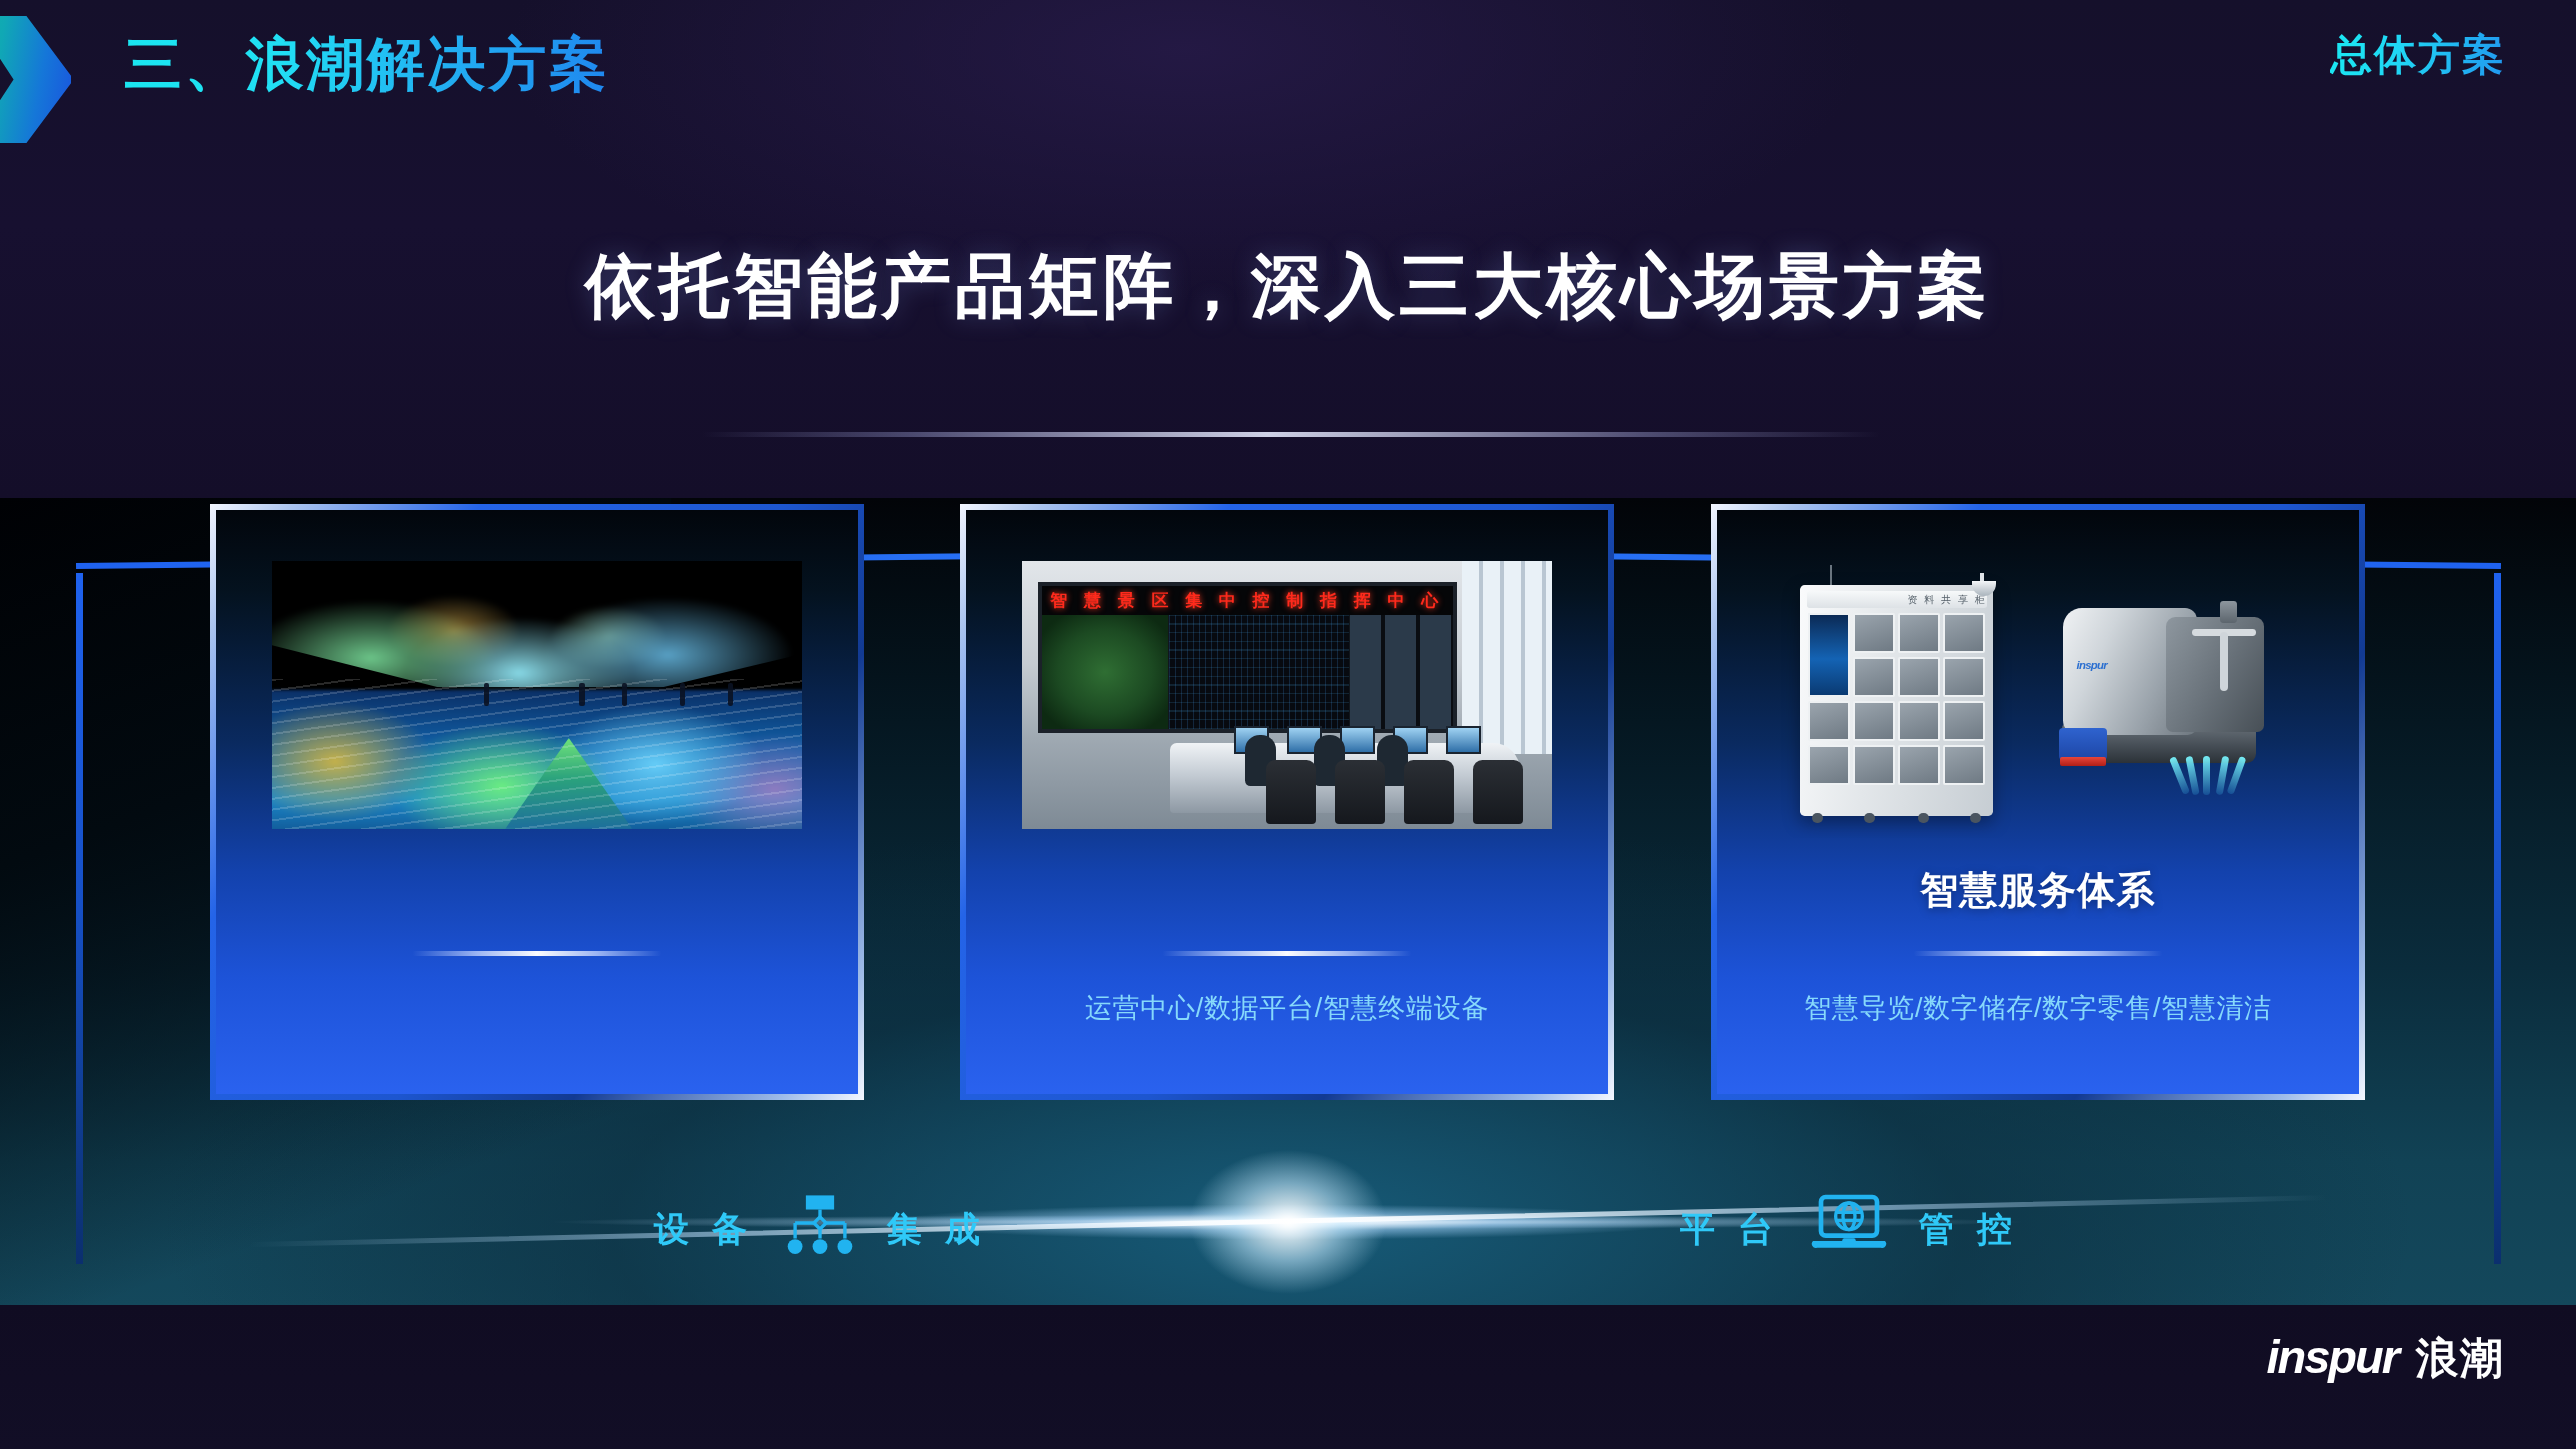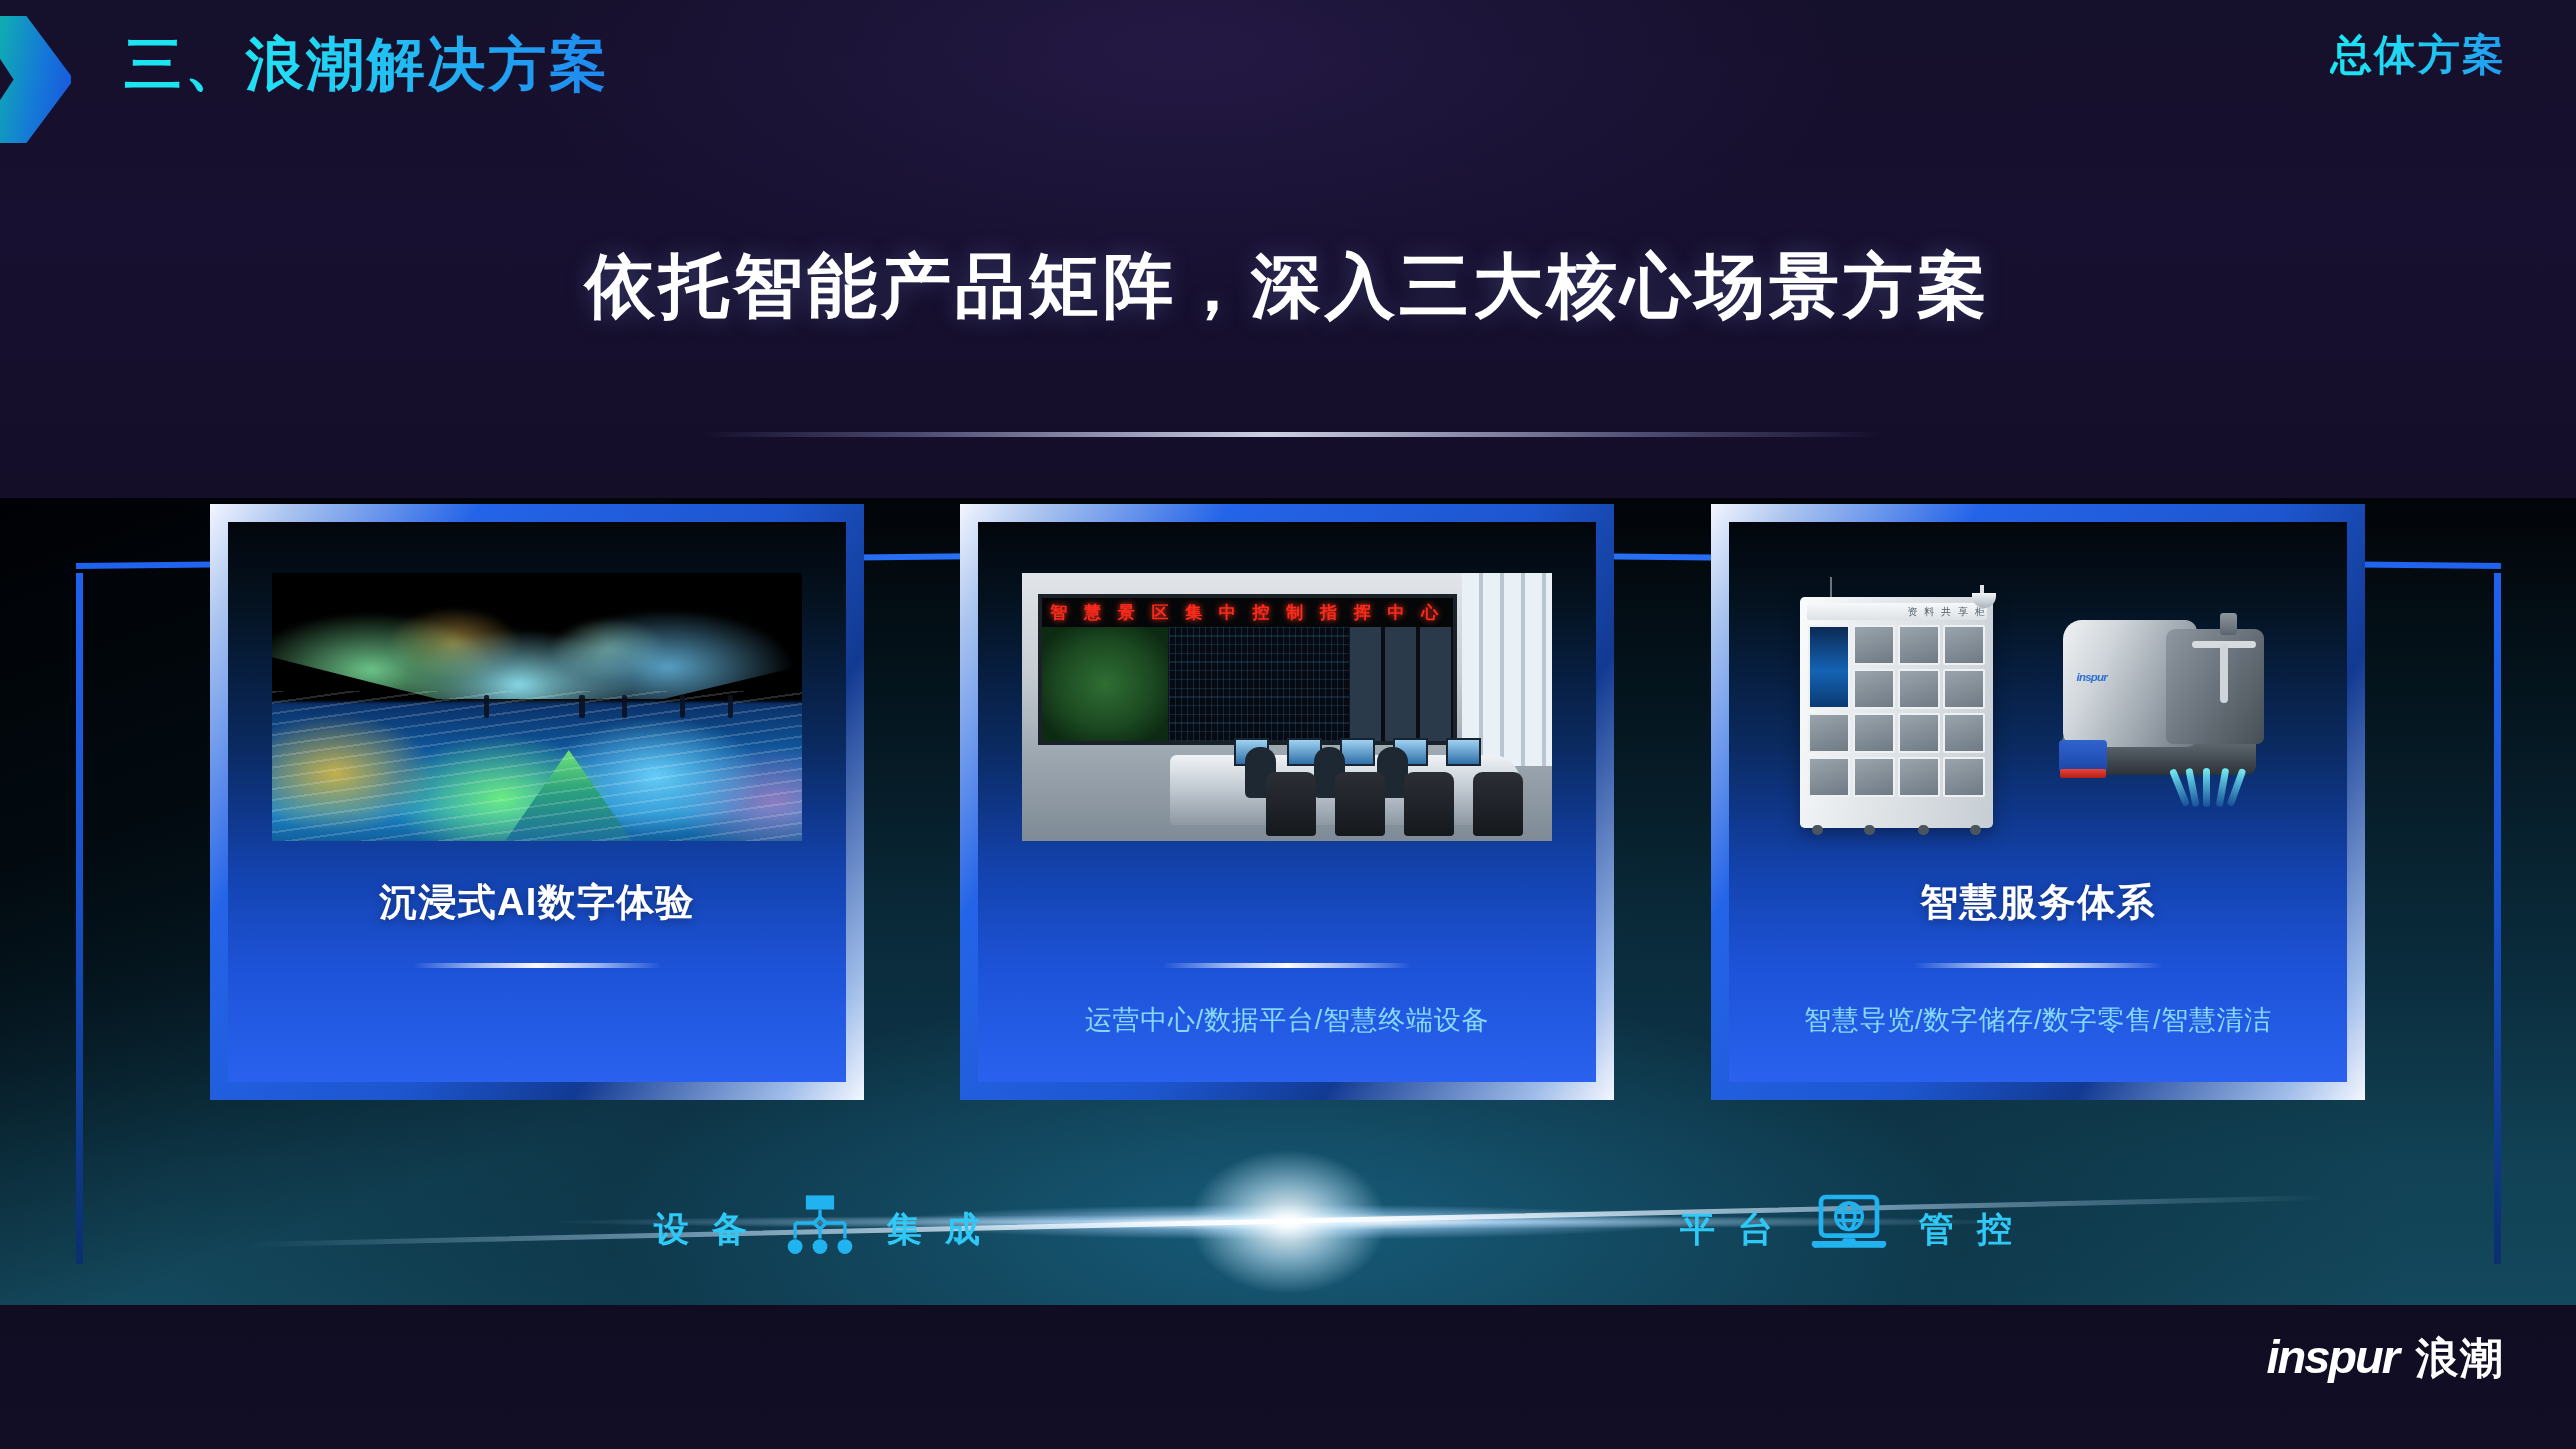--- a/index.html
+++ b/index.html
@@ -79,7 +79,7 @@
   
   .card {
     position:absolute; top:504px; width:654px; height:596px;
-    padding:18px;
+    padding:6px;
     background:linear-gradient(123deg,#f3f6ff 0%, #aac4ef 8%, #2464e8 26%, #1d56cf 55%, #123a92 72%, #9fbce9 92%, #f4f7ff 100%);
   }
   .card-inner {

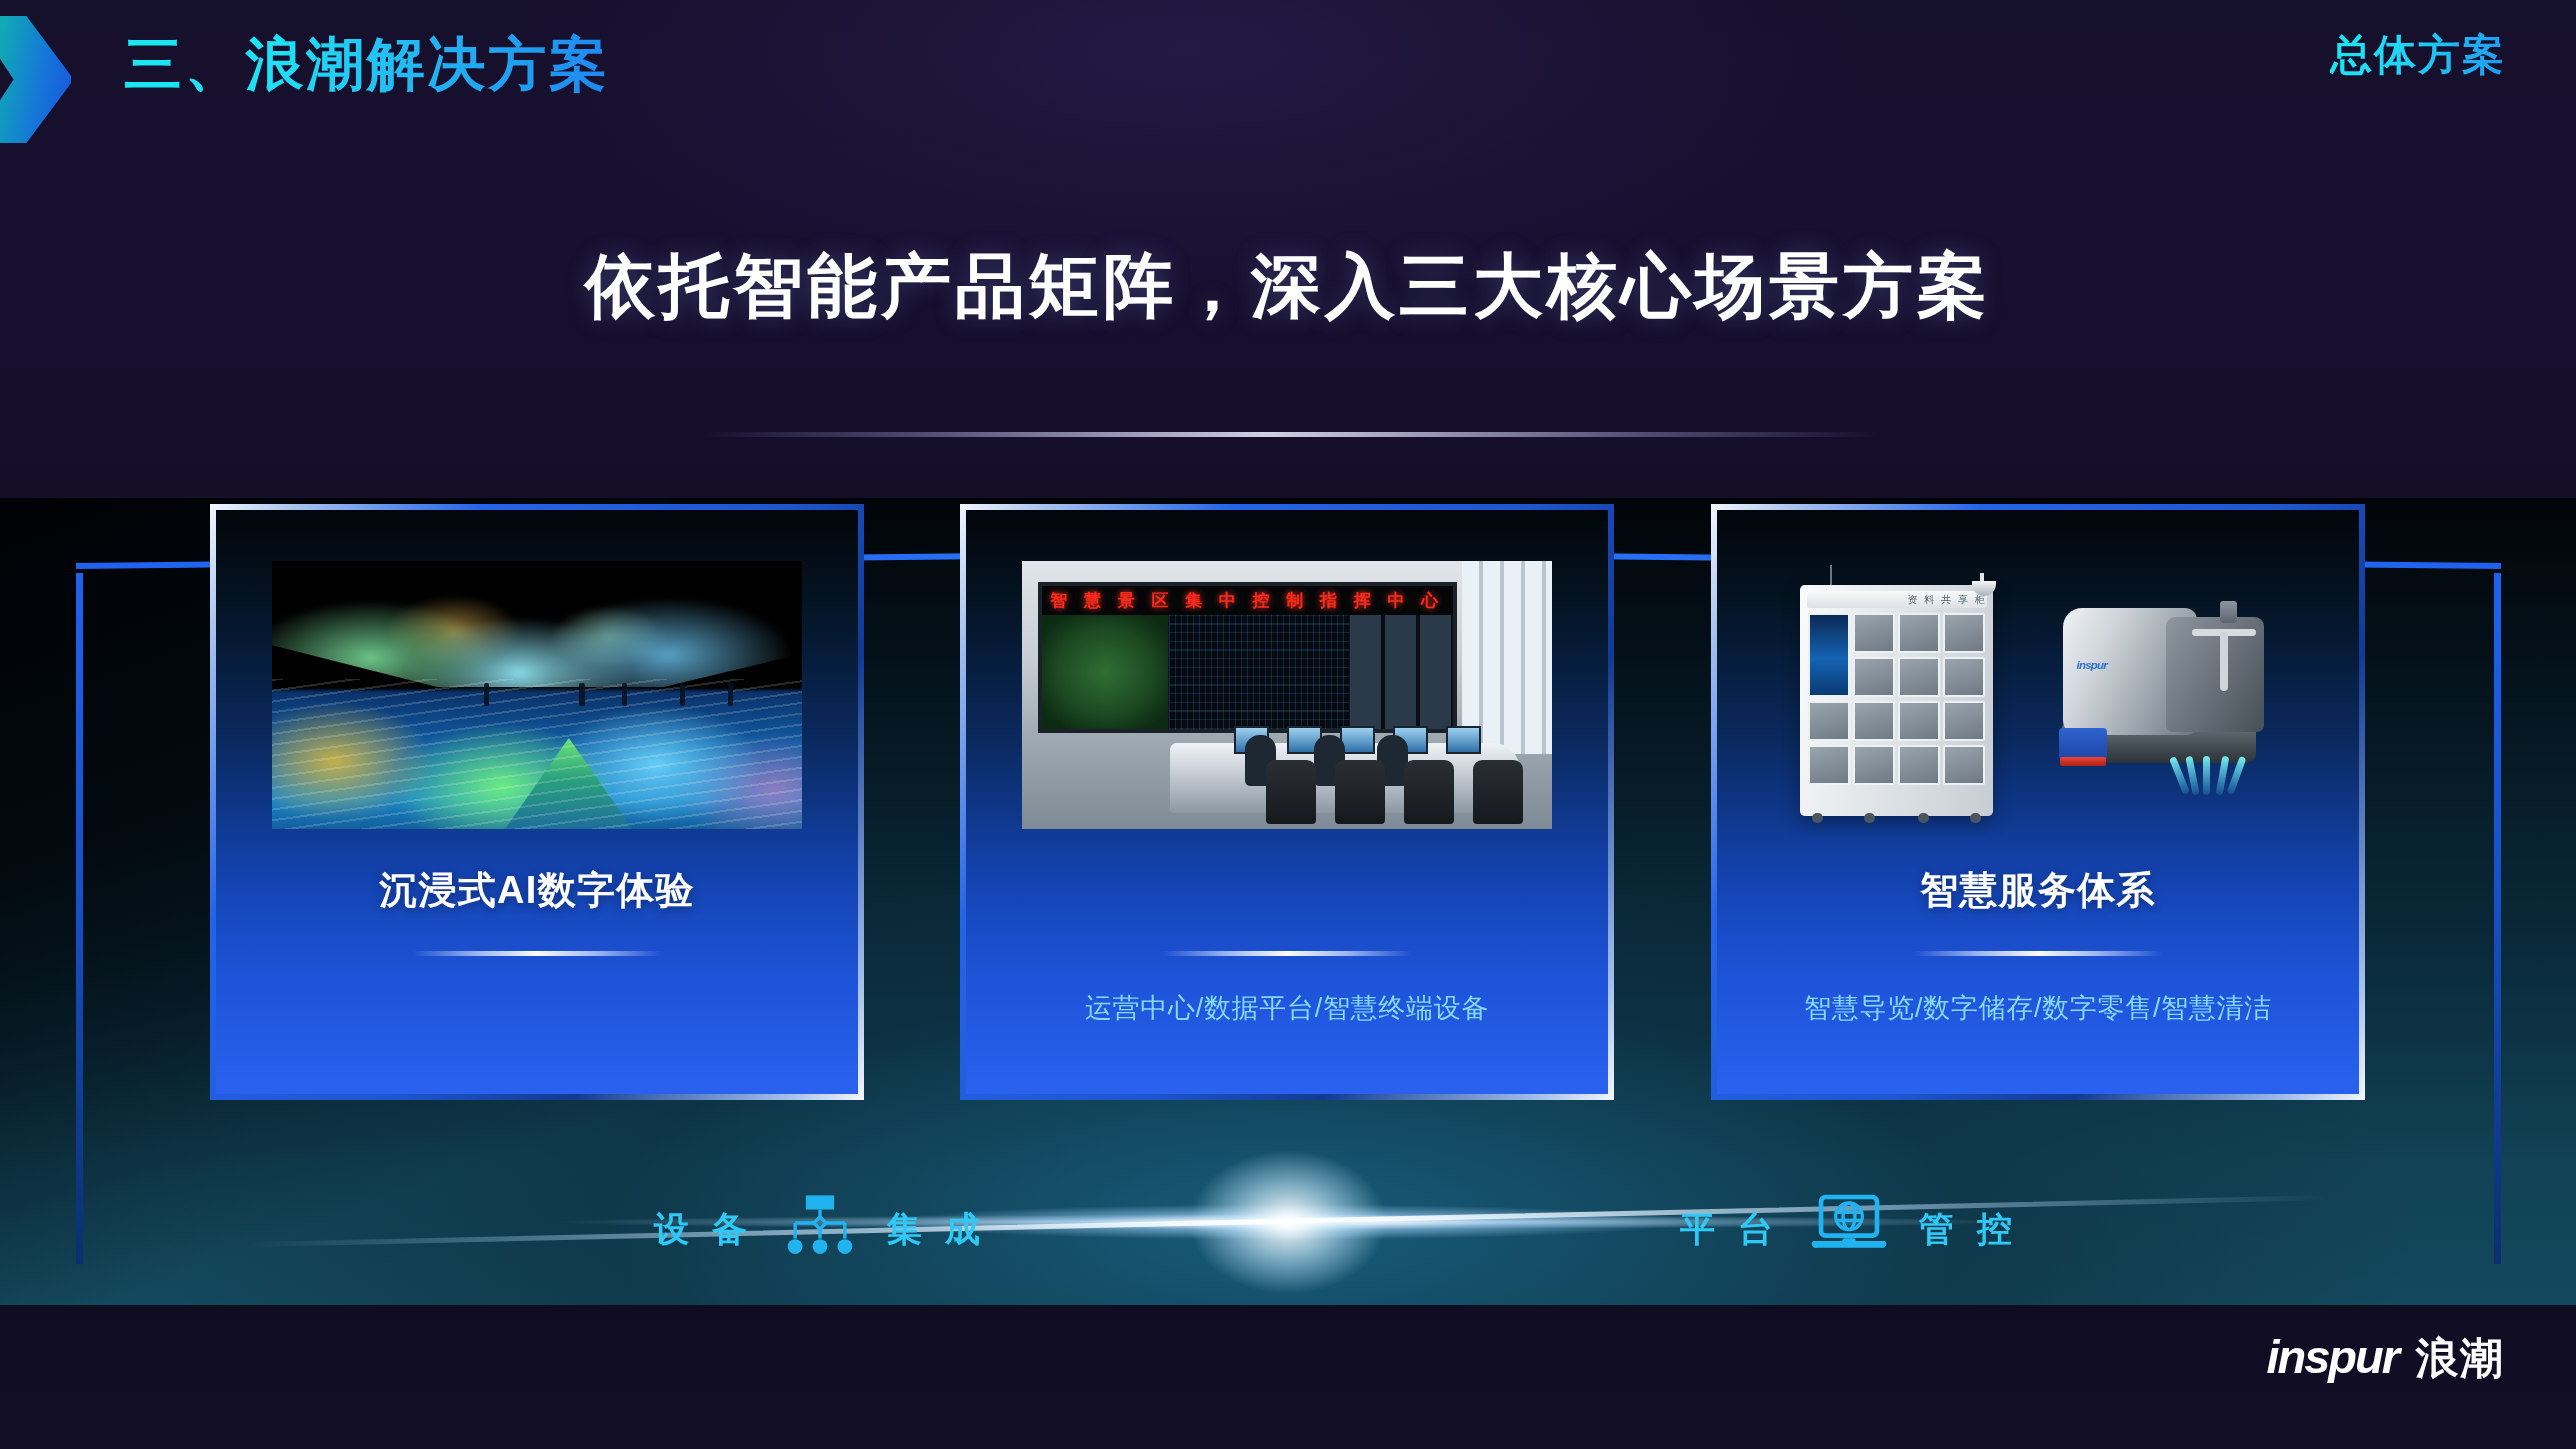--- a/index.html
+++ b/index.html
@@ -313,7 +313,6 @@
           <div class="fig" style="left:40%"></div>
         </div>
       </div>
-      <div class="card-title">沉浸式AI数字体验</div>
       <div class="card-rule"></div>
     </div>
   </div>

